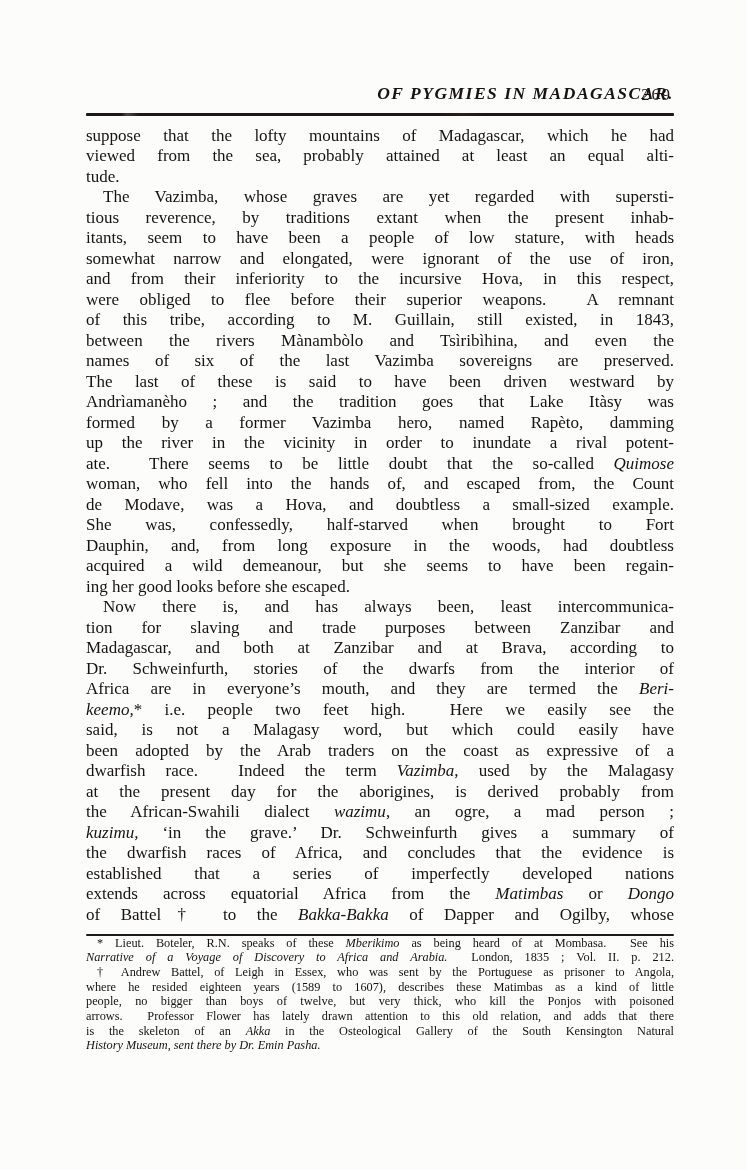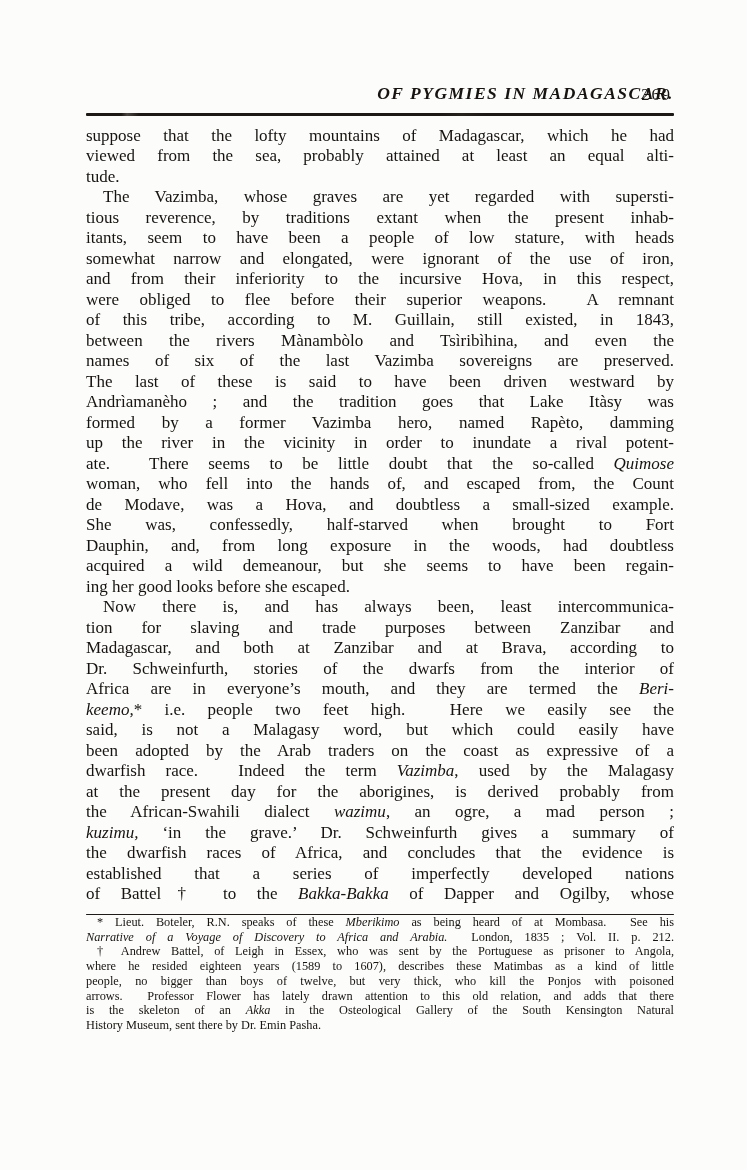--- a/index.html
+++ b/index.html
@@ -131,6 +131,7 @@
       <div class="line"><i>kuzimu,</i><span> ‘in the grave.’ Dr. Schweinfurth gives a summary of</span></div>
       <div class="line"><span>the dwarfish races of Africa, and concludes that the evidence is</span></div>
       <div class="line"><span>established that a series of imperfectly developed nations</span></div>
+      <div class="line"><span>extends across equatorial Africa from the </span><i>Matimbas</i><span> or </span><i>Dongo</i></div>
       <div class="line"><span>of Battel† to the </span><i>Bakka-Bakka</i><span> of Dapper and Ogilby, whose</span></div>
     </div>
   <div class="foot-rule"></div>

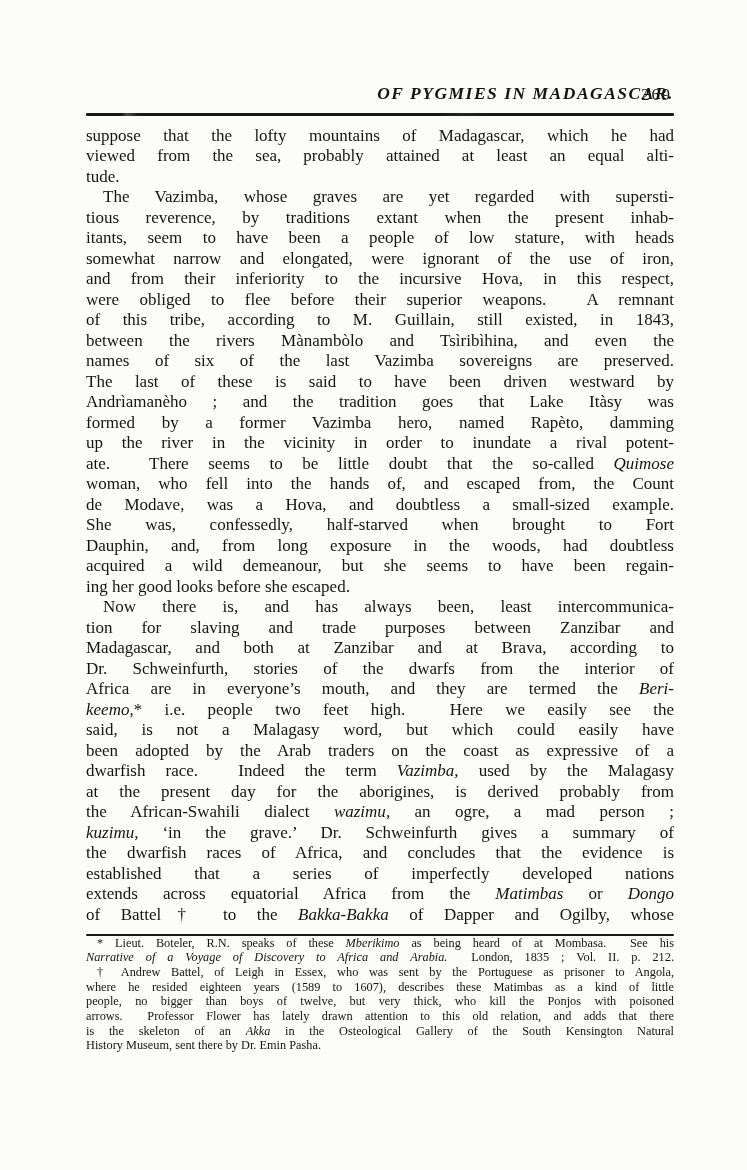--- a/index.html
+++ b/index.html
@@ -81,7 +81,7 @@
     overflow: hidden;
   }
   .fline.indent { text-indent: 11px; }
-  .fline.nojust { text-align: center; text-align-last: left; }
+  .fline.nojust { text-align: center; text-align-last: left; font-style: italic; }
   i { font-style: italic; }
 </style>
 </head>

